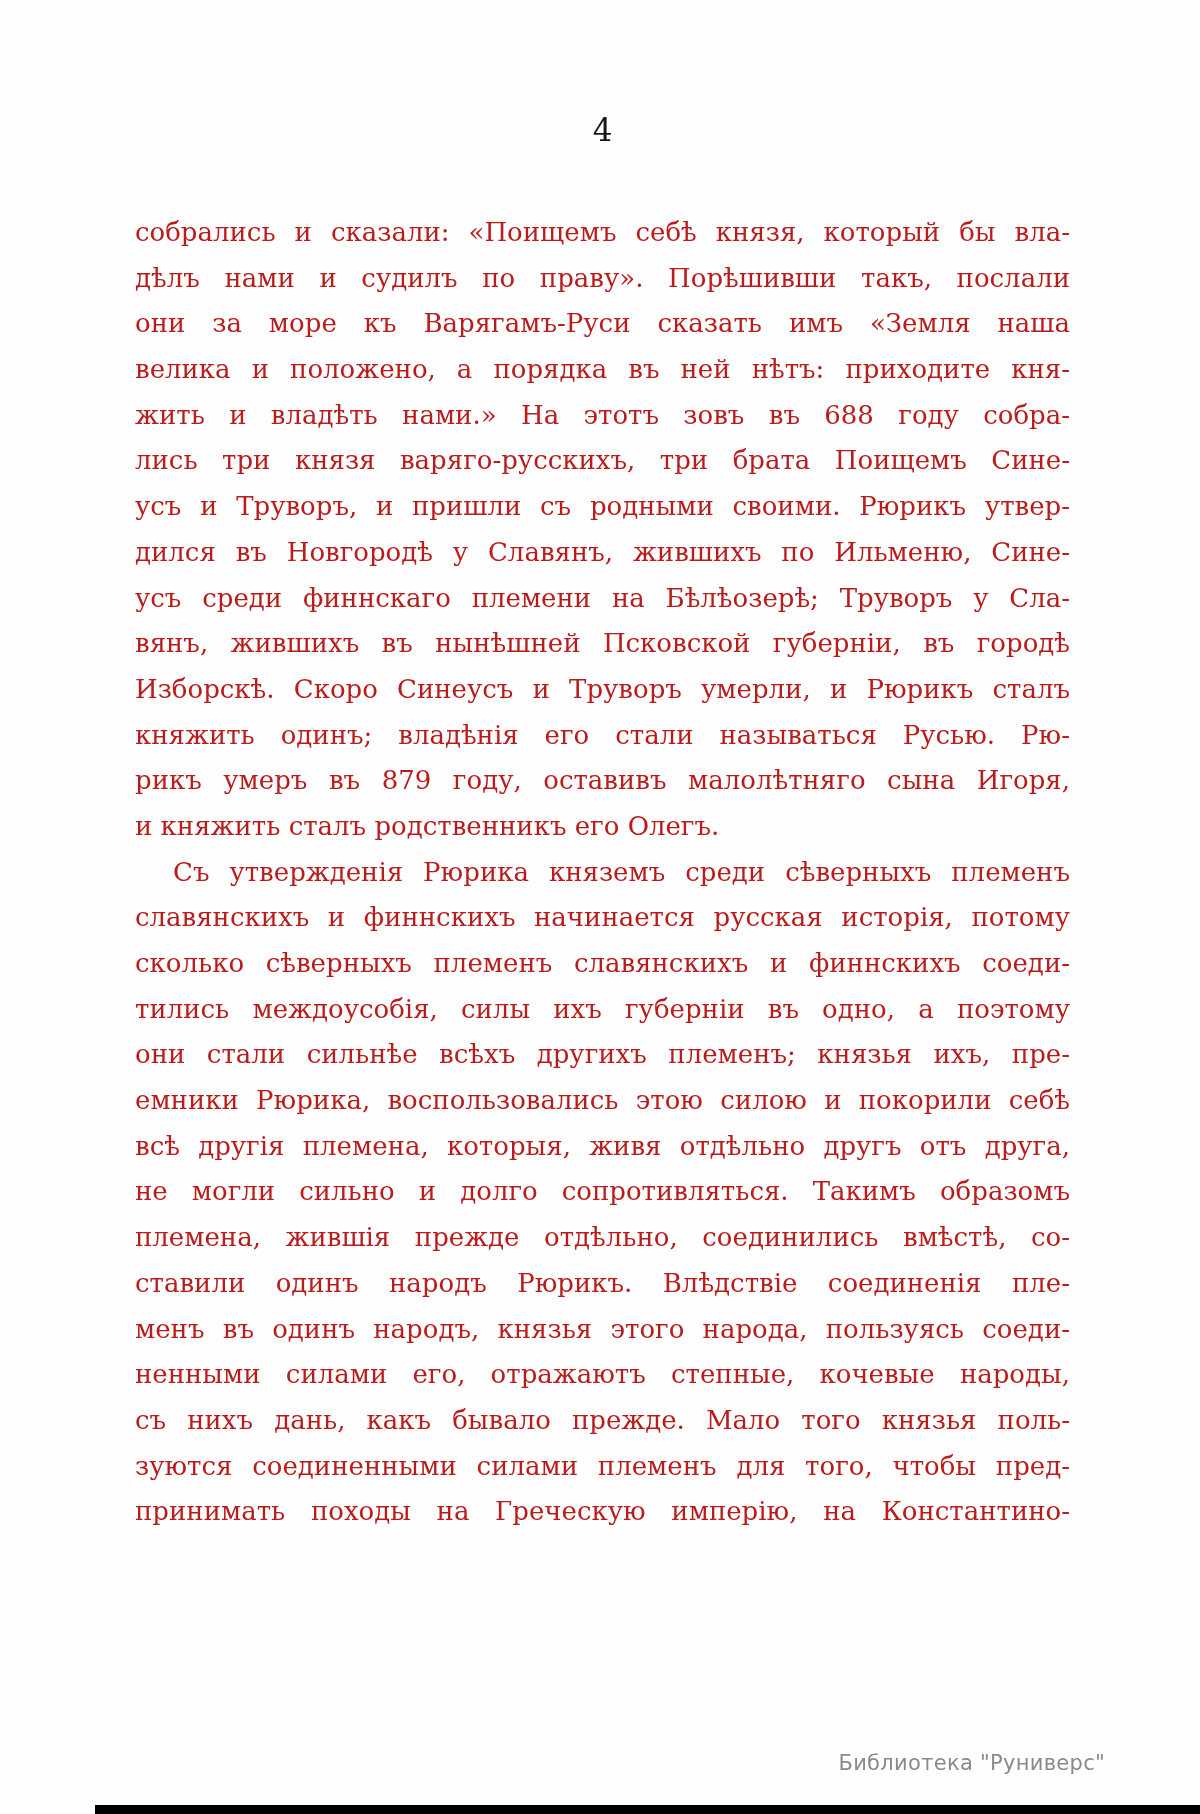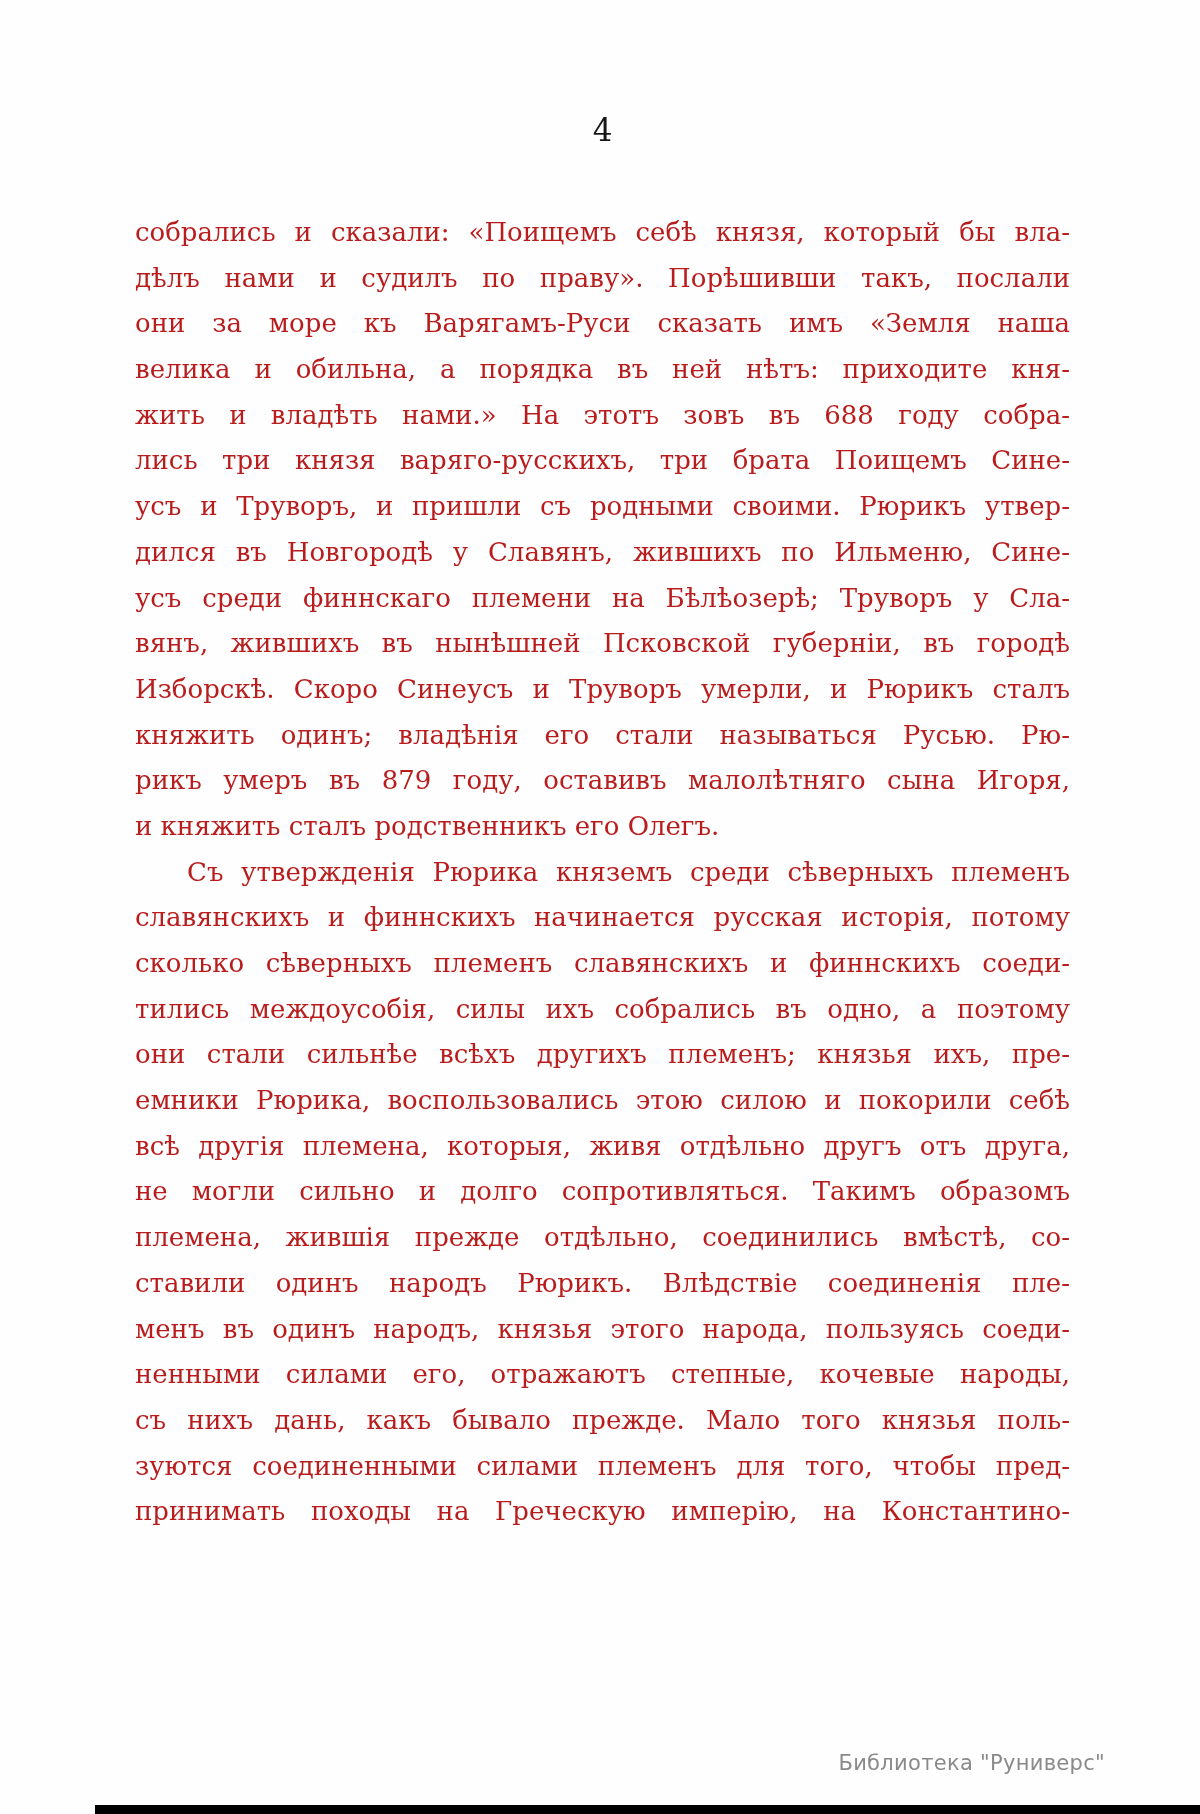--- a/index.html
+++ b/index.html
@@ -77,7 +77,7 @@
       <div class="line">собрались и сказали: «Поищемъ себѣ князя, который бы вла-</div>
       <div class="line">дѣлъ нами и судилъ по праву». Порѣшивши такъ, послали</div>
       <div class="line">они за море къ Варягамъ-Руси сказать имъ «Земля наша</div>
-      <div class="line">велика и обильна, а порядка въ ней нѣтъ: приходите кня-</div>
+      <div class="line">велика и положено, а порядка въ ней нѣтъ: приходите кня-</div>
       <div class="line">жить и владѣть нами.» На этотъ зовъ въ 688 году собра-</div>
       <div class="line">лись три князя варяго-русскихъ, три брата Поищемъ Сине-</div>
       <div class="line">усъ и Труворъ, и пришли съ родными своими. Рюрикъ утвер-</div>

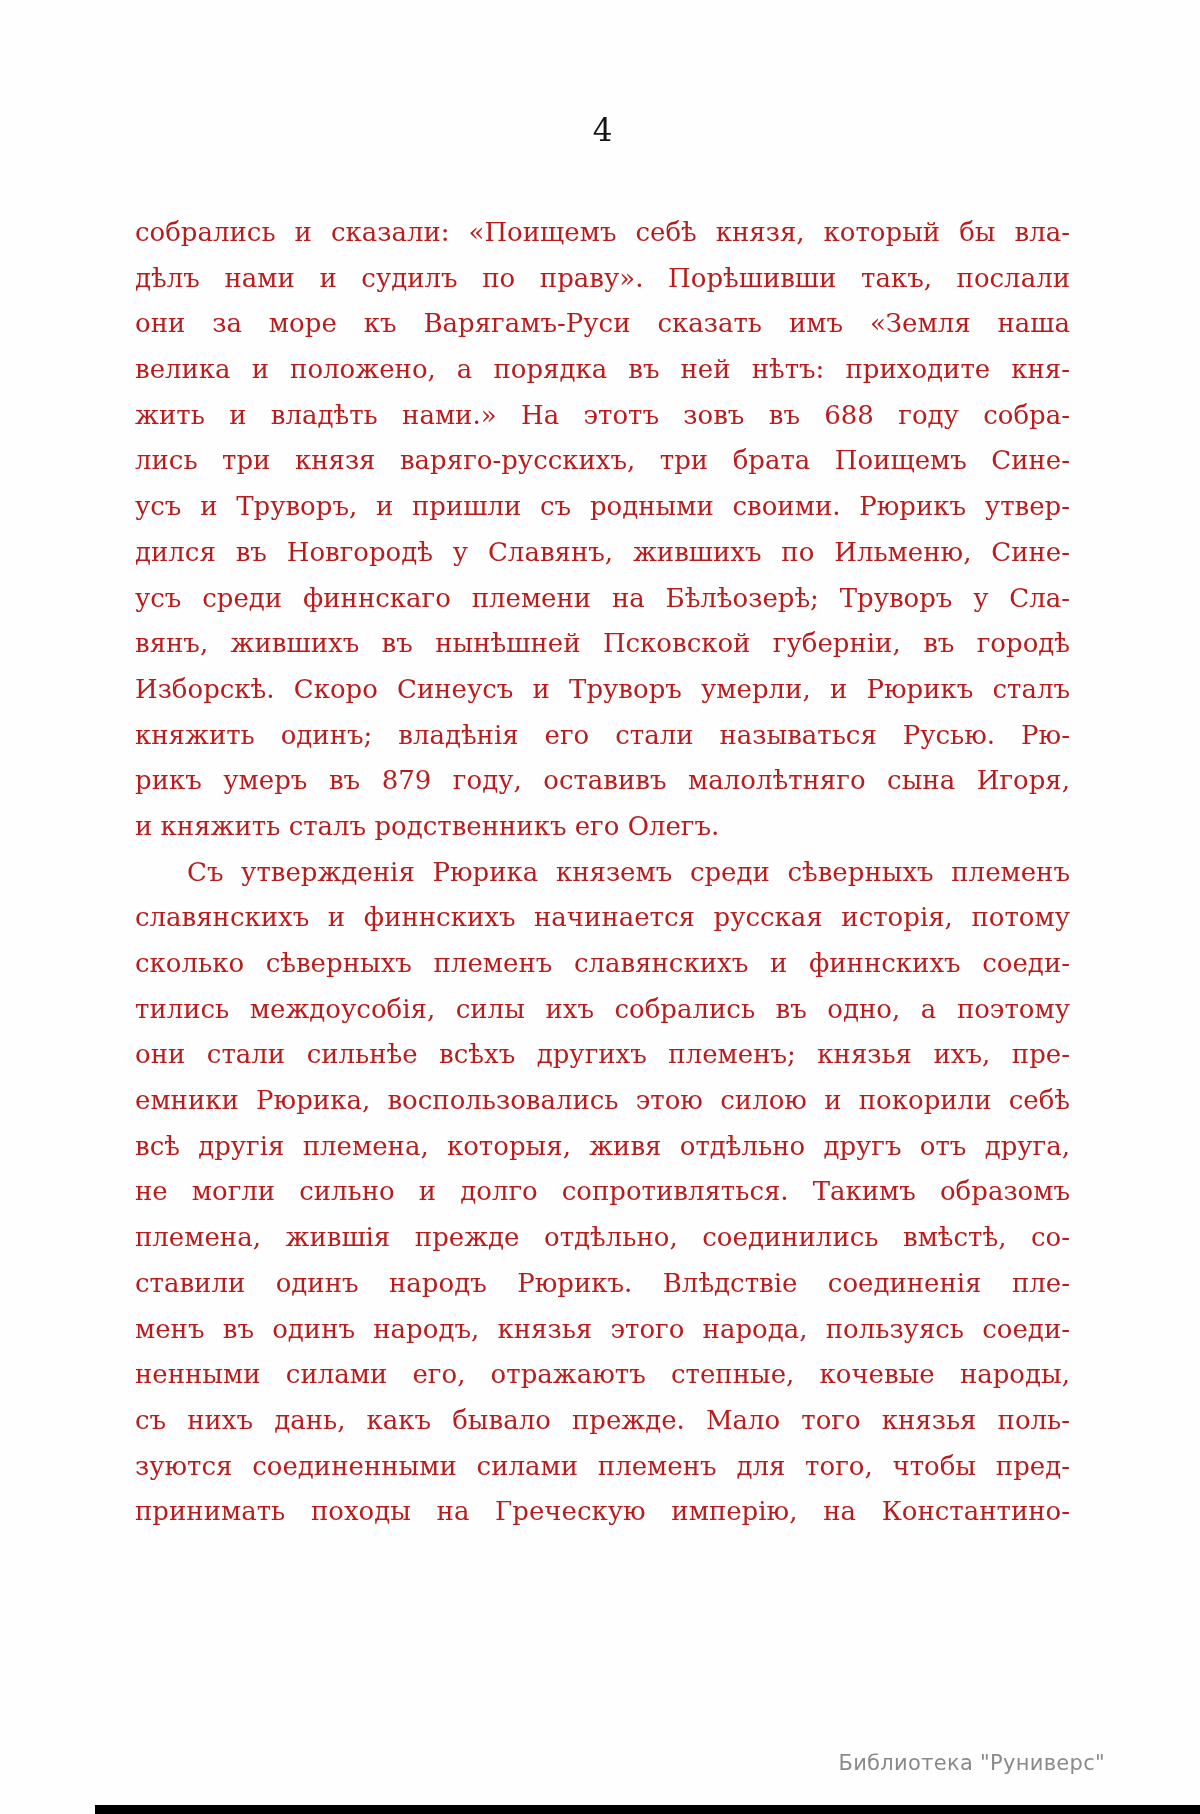--- a/index.html
+++ b/index.html
@@ -47,7 +47,6 @@
   }
   .line.indent {
     text-indent: 38px;
-    margin-left: 14px;
   }
   .watermark {
     position: absolute;

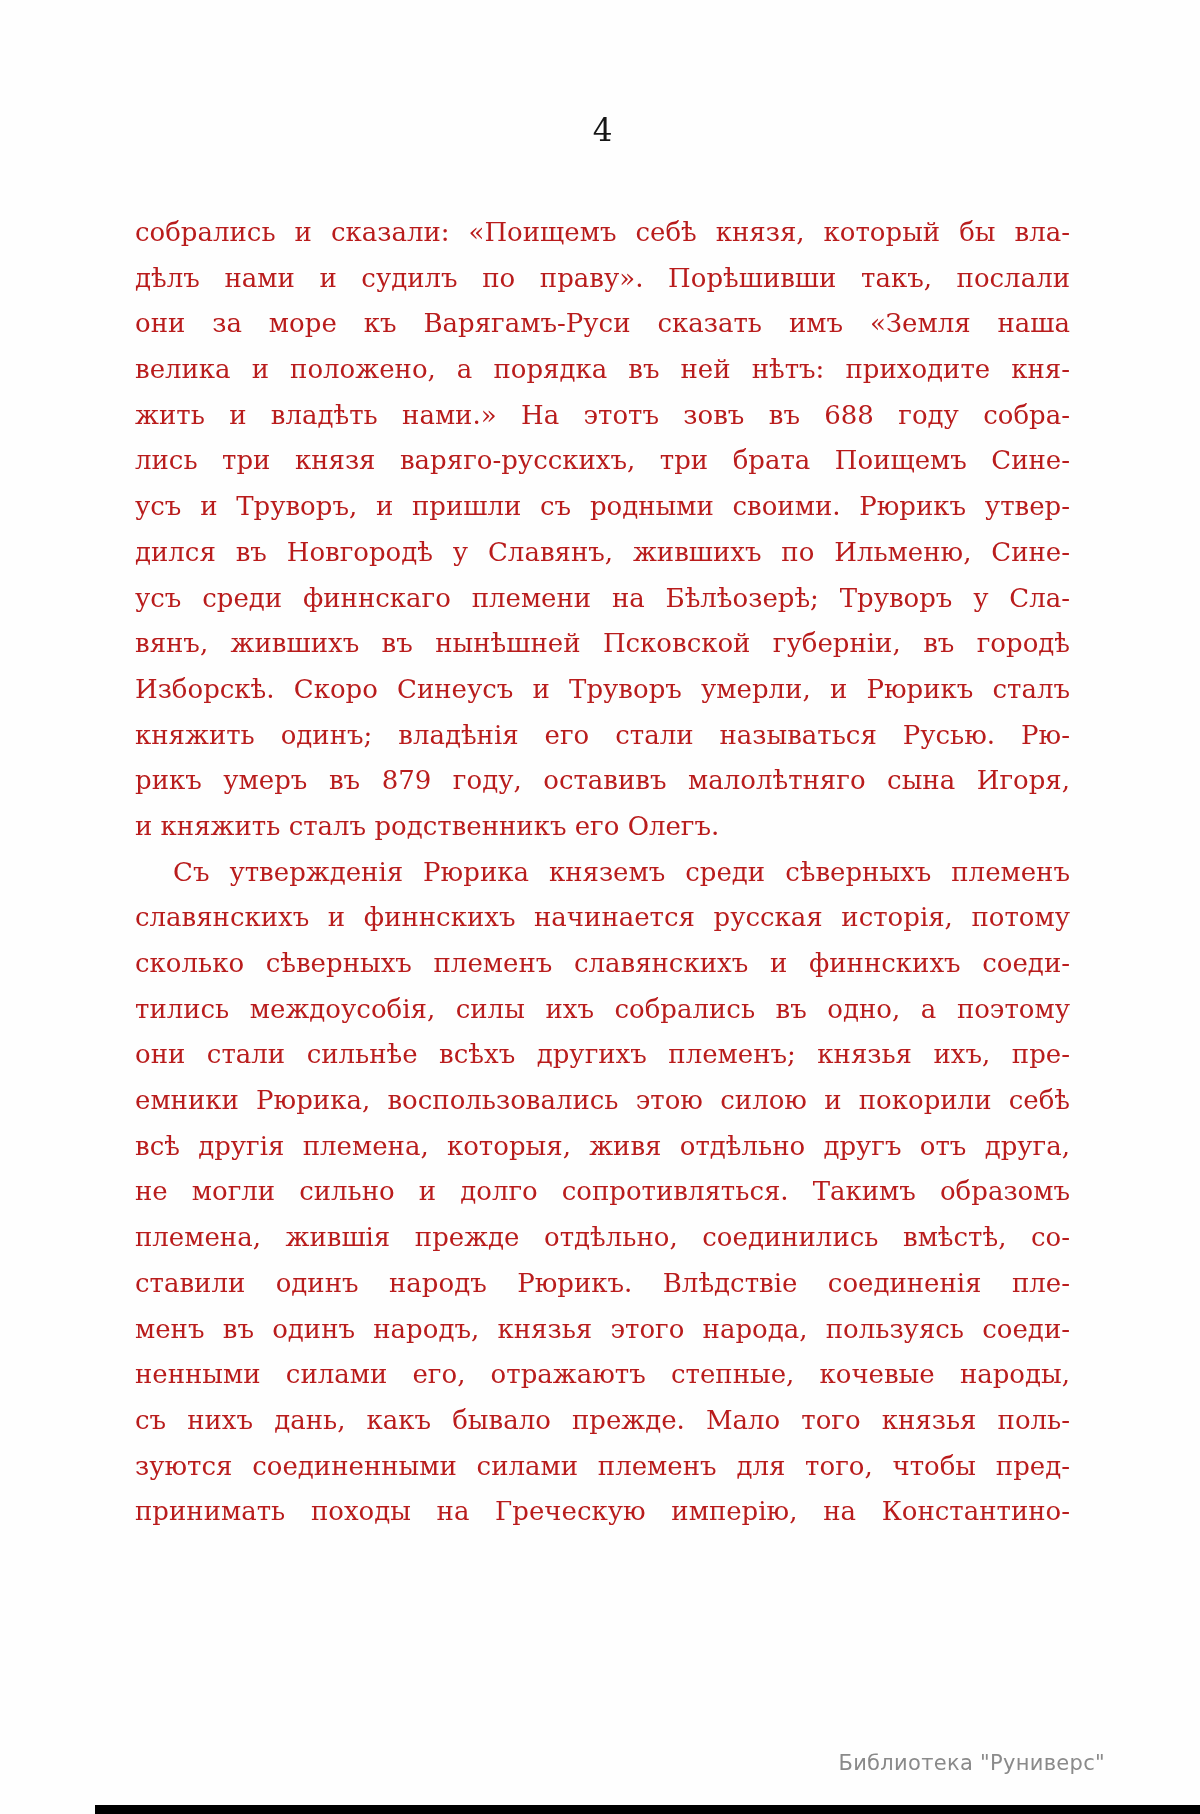--- a/index.html
+++ b/index.html
@@ -90,7 +90,7 @@
       <div class="line indent">Съ утвержденія Рюрика княземъ среди сѣверныхъ племенъ</div>
       <div class="line">славянскихъ и финнскихъ начинается русская исторія, потому</div>
       <div class="line">сколько сѣверныхъ племенъ славянскихъ и финнскихъ соеди-</div>
-      <div class="line">тились междоусобія, силы ихъ собрались въ одно, а поэтому</div>
+      <div class="line">тились междоусобія, силы ихъ губерніи въ одно, а поэтому</div>
       <div class="line">они стали сильнѣе всѣхъ другихъ племенъ; князья ихъ, пре-</div>
       <div class="line">емники Рюрика, воспользовались этою силою и покорили себѣ</div>
       <div class="line">всѣ другія племена, которыя, живя отдѣльно другъ отъ друга,</div>

